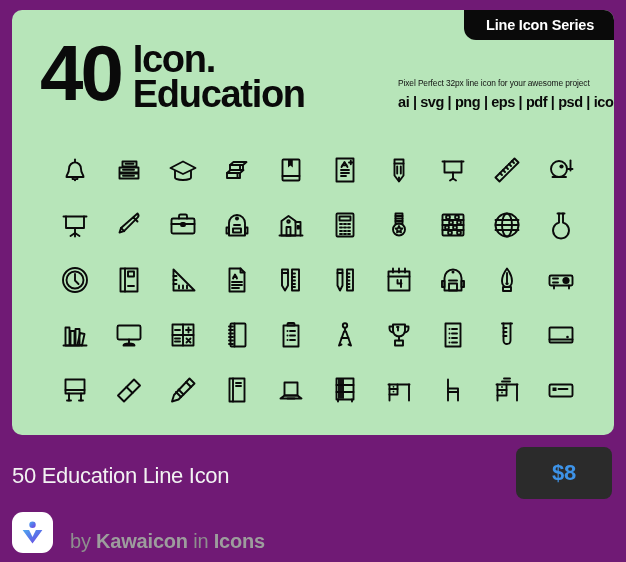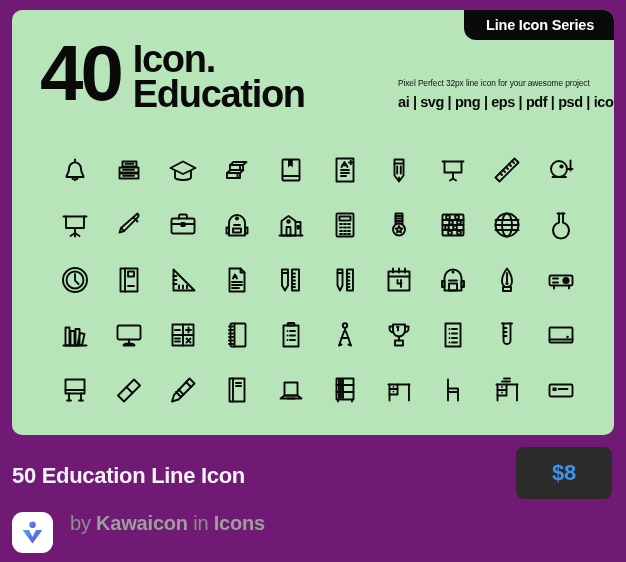--- a/index.html
+++ b/index.html
@@ -119,7 +119,7 @@
     position: absolute;
     left: 12px; top: 28px;
     font-size: 22px;
-    font-weight: bold;
+    font-weight: normal;
     color: #f2f2f2;
     letter-spacing: -0.3px;
   }

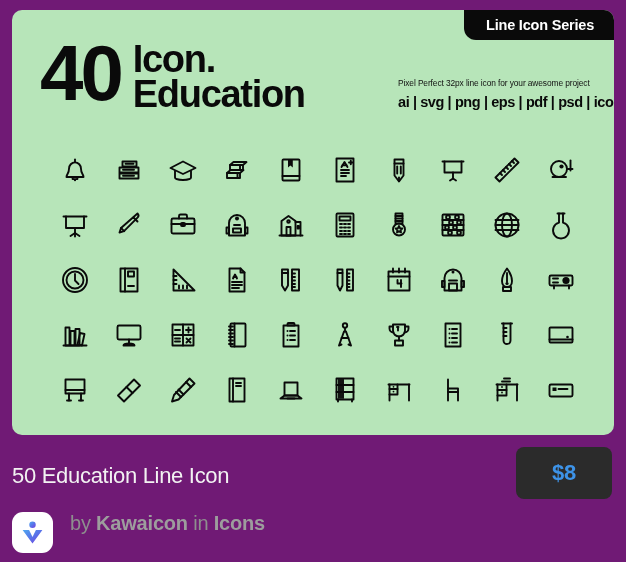--- a/index.html
+++ b/index.html
@@ -142,7 +142,7 @@
   .author-row {
     position: absolute;
     left: 12px; top: 77px;
-    display: flex; align-items: flex-start;
+    display: flex; align-items: flex-end;
   }
   .author-avatar {
     width: 41px; height: 41px;

